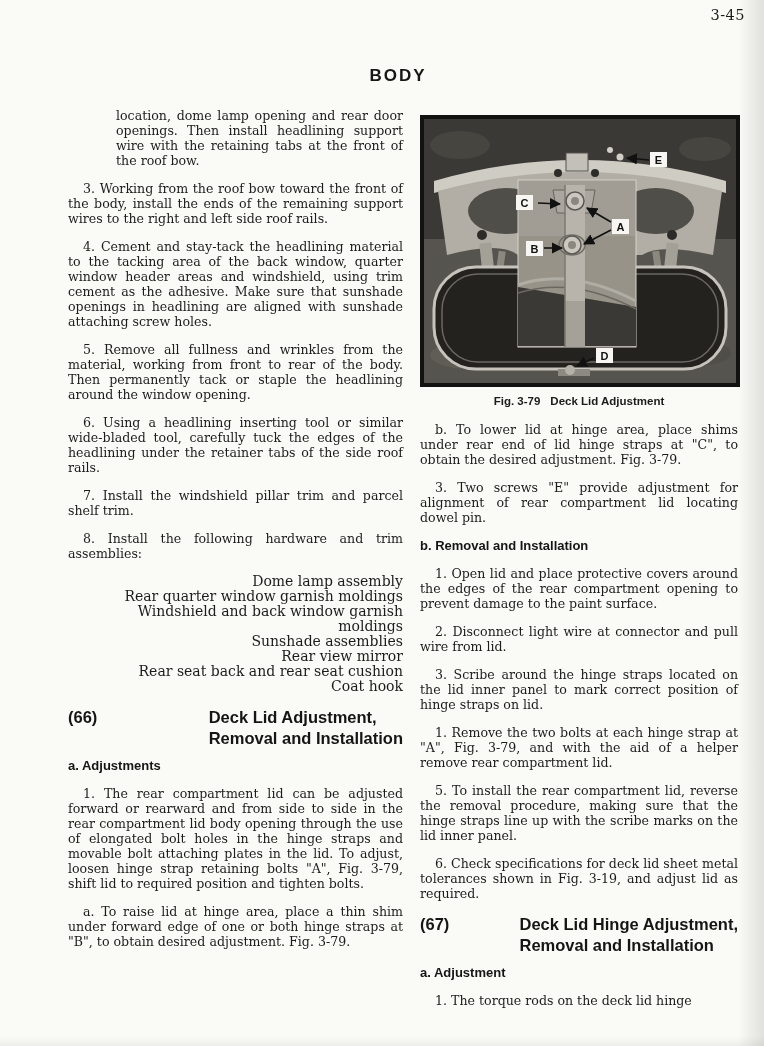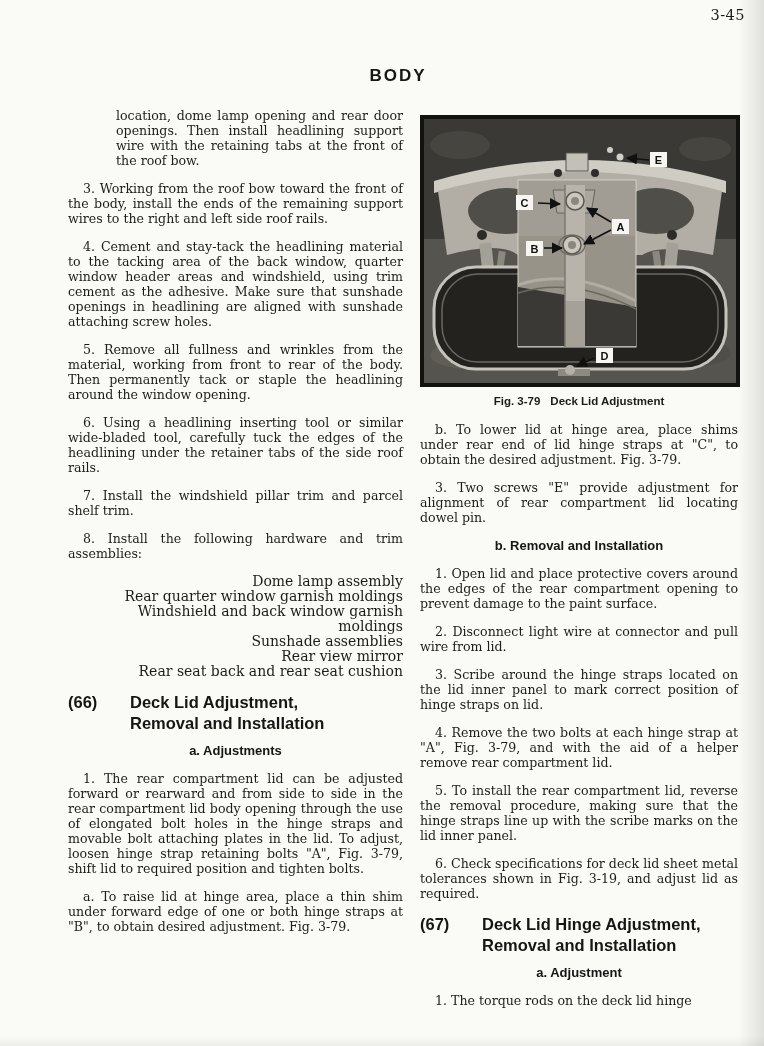--- a/index.html
+++ b/index.html
@@ -47,7 +47,7 @@
   .sub-heading{
     margin:2px 0 12px;
     font-family:"Liberation Sans",sans-serif;font-weight:bold;
-    font-size:13px;line-height:16px;color:#151514;text-align:center;
+    font-size:13px;line-height:16px;color:#151514;
   }
   figure.figure{margin:0;}
   .figure svg{display:block;}

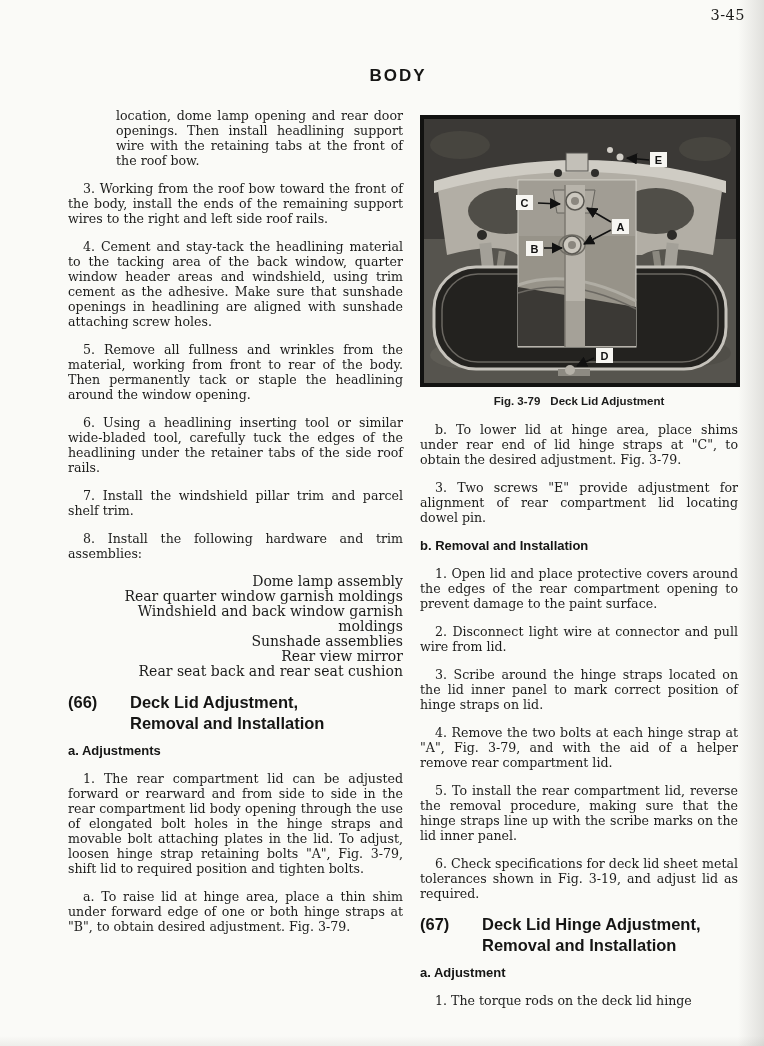--- a/index.html
+++ b/index.html
@@ -83,6 +83,7 @@
     <div class="trim-item">Sunshade assemblies</div>
     <div class="trim-item">Rear view mirror</div>
     <div class="trim-item">Rear seat back and rear seat cushion</div>
+    <div class="trim-item">Coat hook</div>
   </div>
   <div class="section-heading">
     <span class="sec-num">(66)</span>

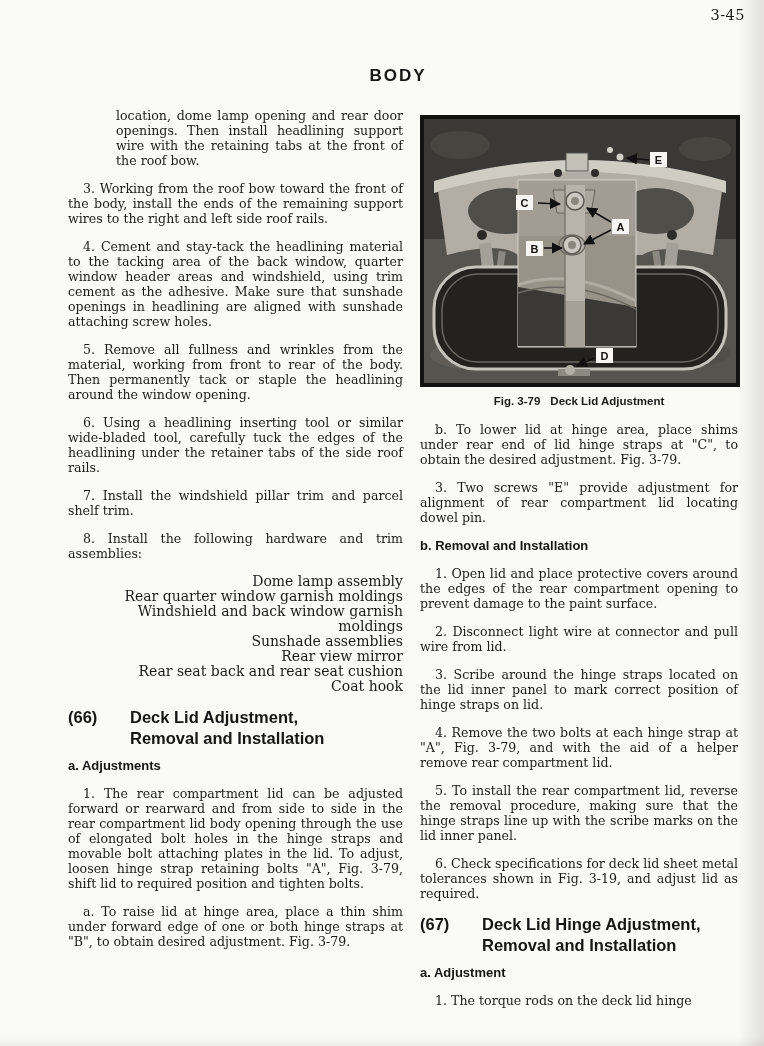--- a/index.html
+++ b/index.html
@@ -41,7 +41,7 @@
   .section-heading{
     display:flex;margin:13px 0 9px;
     font-family:"Liberation Sans",sans-serif;font-weight:bold;
-    font-size:16.5px;line-height:21px;color:#151514;
+    font-size:16.5px;line-height:21px;color:#151514;justify-content:space-between;
   }
   .sec-num{flex:none;width:62px;}
   .sub-heading{

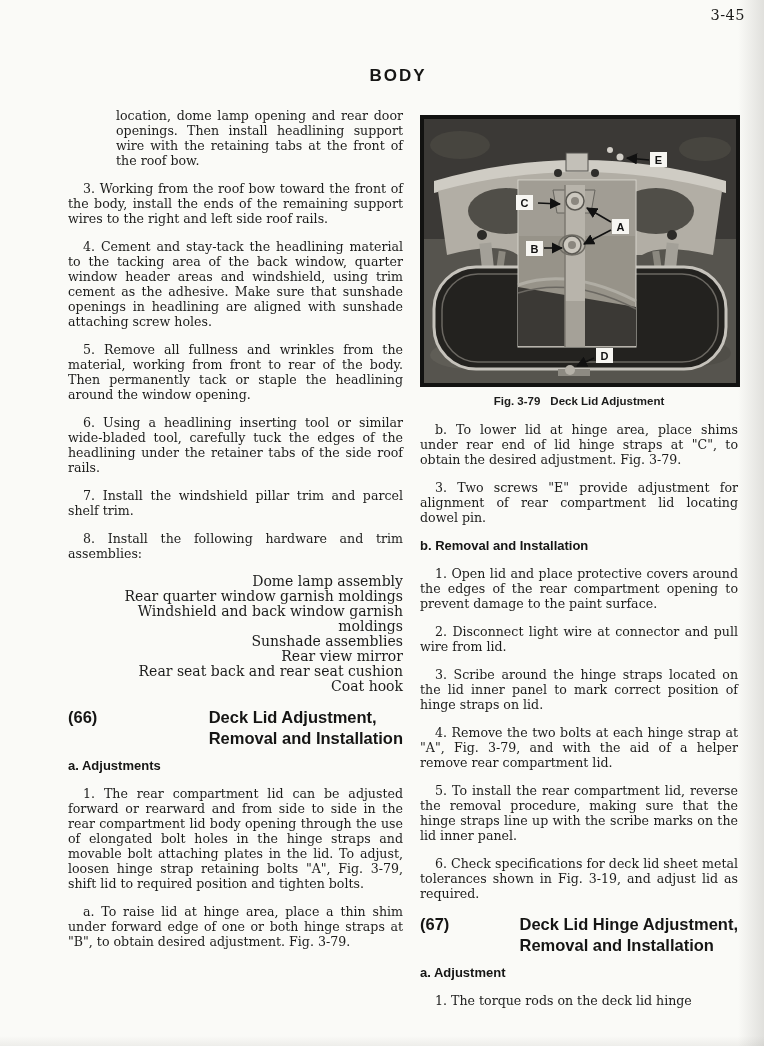--- a/index.html
+++ b/index.html
@@ -196,7 +196,7 @@
   <p class="para">1. Open lid and place protective covers around the edges of the rear compartment opening to prevent damage to the paint surface.</p>
   <p class="para">2. Disconnect light wire at connector and pull wire from lid.</p>
   <p class="para">3. Scribe around the hinge straps located on the lid inner panel to mark correct position of hinge straps on lid.</p>
-  <p class="para">4. Remove the two bolts at each hinge strap at "A", Fig. 3-79, and with the aid of a helper remove rear compartment lid.</p>
+  <p class="para">1. Remove the two bolts at each hinge strap at "A", Fig. 3-79, and with the aid of a helper remove rear compartment lid.</p>
   <p class="para">5. To install the rear compartment lid, reverse the removal procedure, making sure that the hinge straps line up with the scribe marks on the lid inner panel.</p>
   <p class="para">6. Check specifications for deck lid sheet metal tolerances shown in Fig. 3-19, and adjust lid as required.</p>
   <div class="section-heading">

